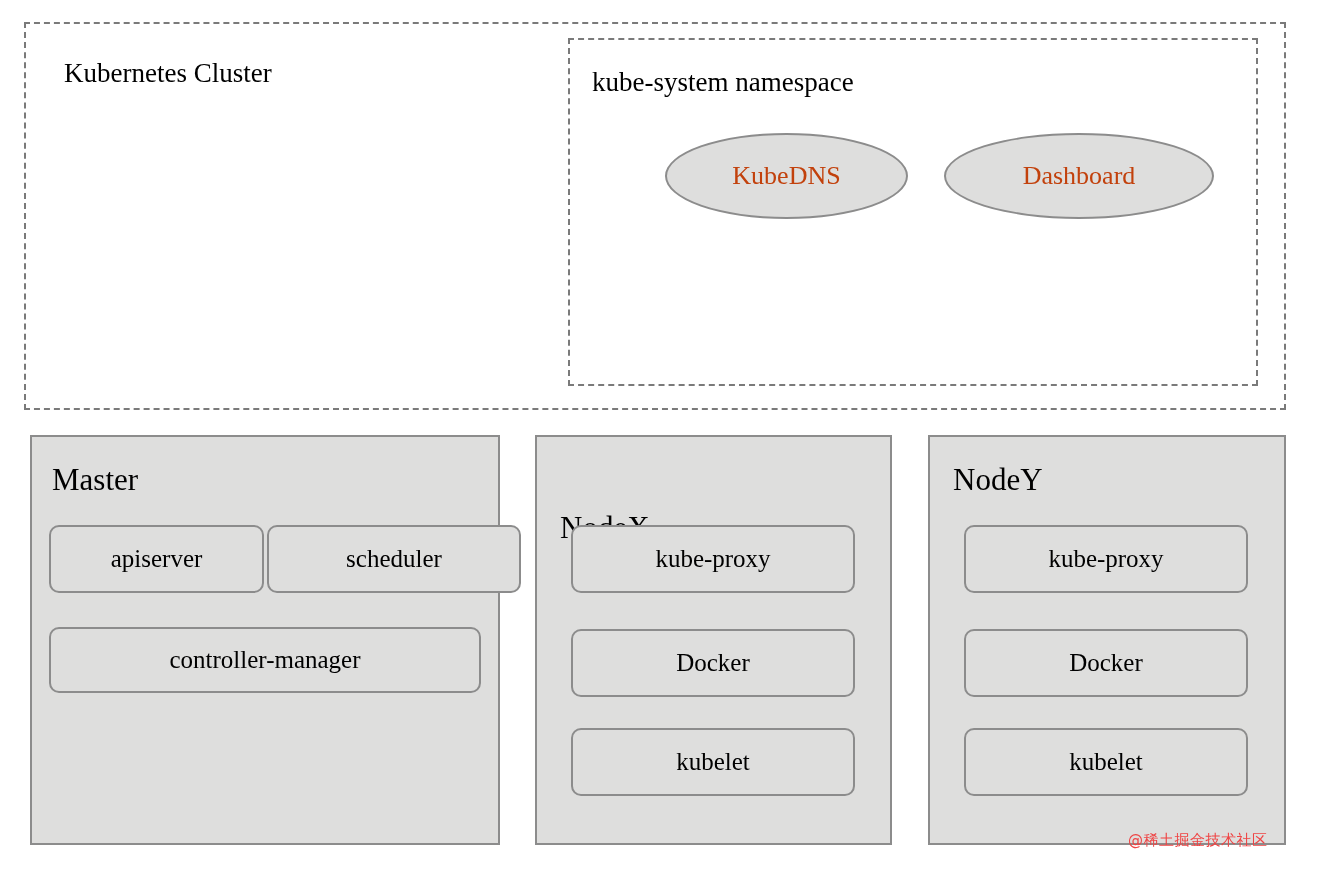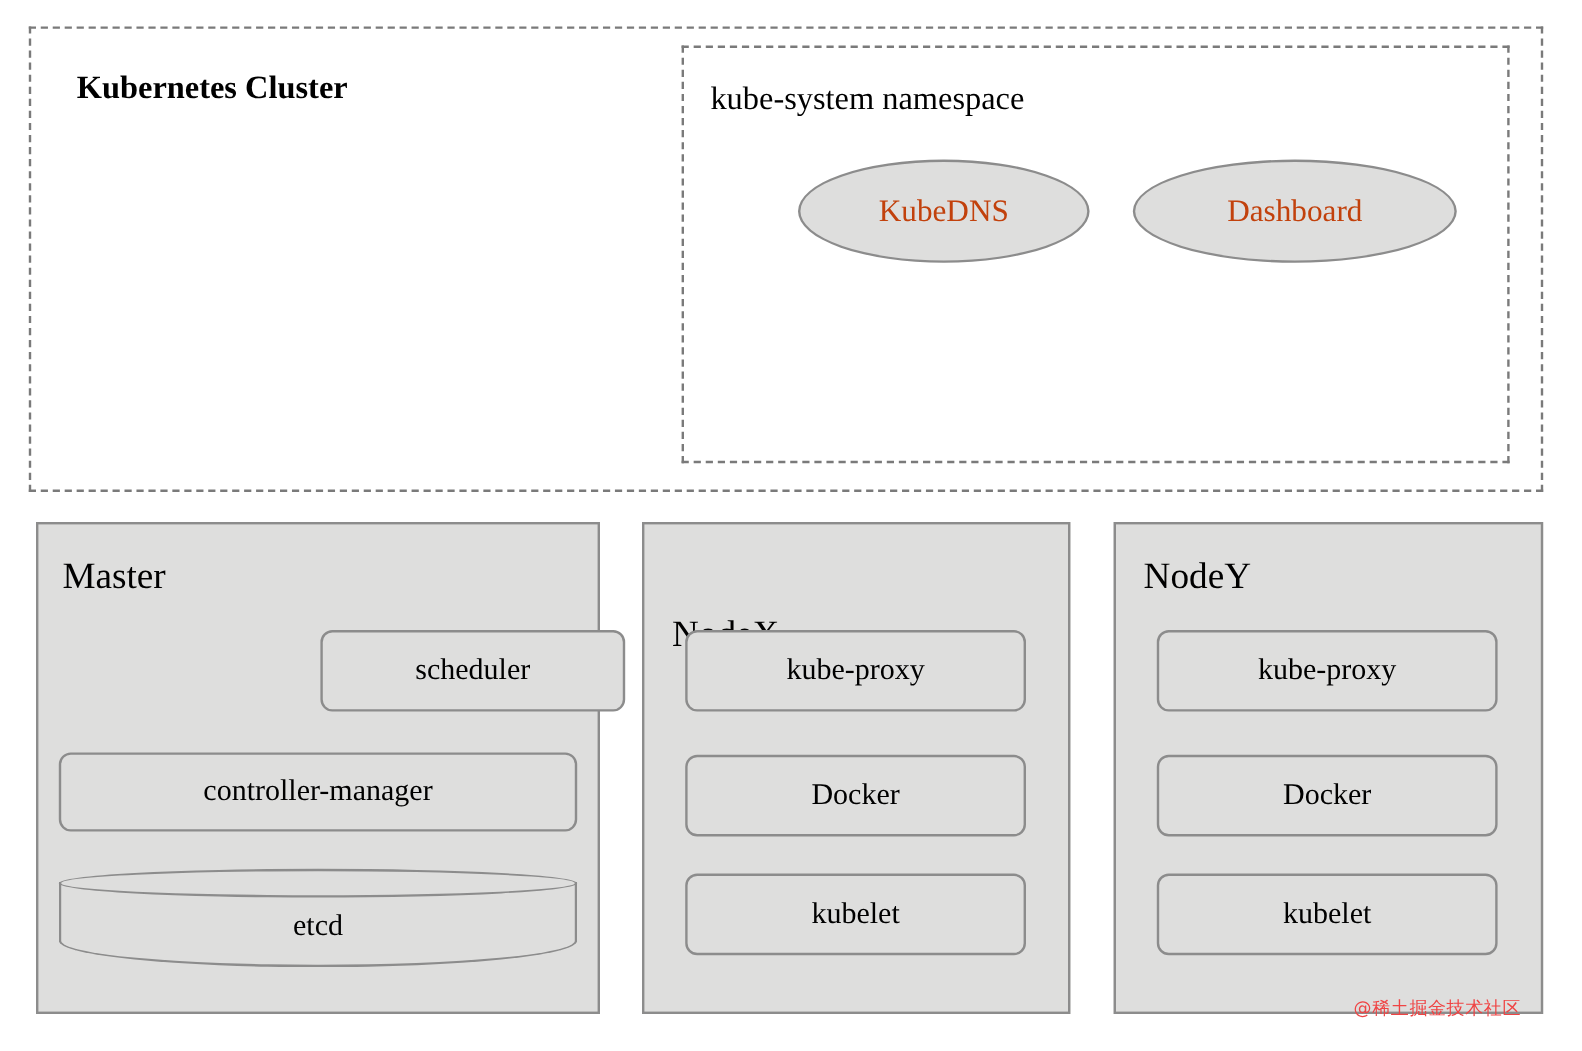--- a/index.html
+++ b/index.html
@@ -141,7 +141,7 @@
 <div id="canvas">
 
   <div class="dashed-box" style="left:24px; top:22px; width:1262px; height:388px;"></div>
-  <div class="box-title" style="left:64px; top:60px;font-weight:bold;">Kubernetes Cluster</div>
+  <div class="box-title" style="left:64px; top:60px;">Kubernetes Cluster</div>
 
   <div class="dashed-box" style="left:568px; top:38px; width:690px; height:348px;"></div>
   <div class="box-title" style="left:592px; top:69px;">kube-system namespace</div>

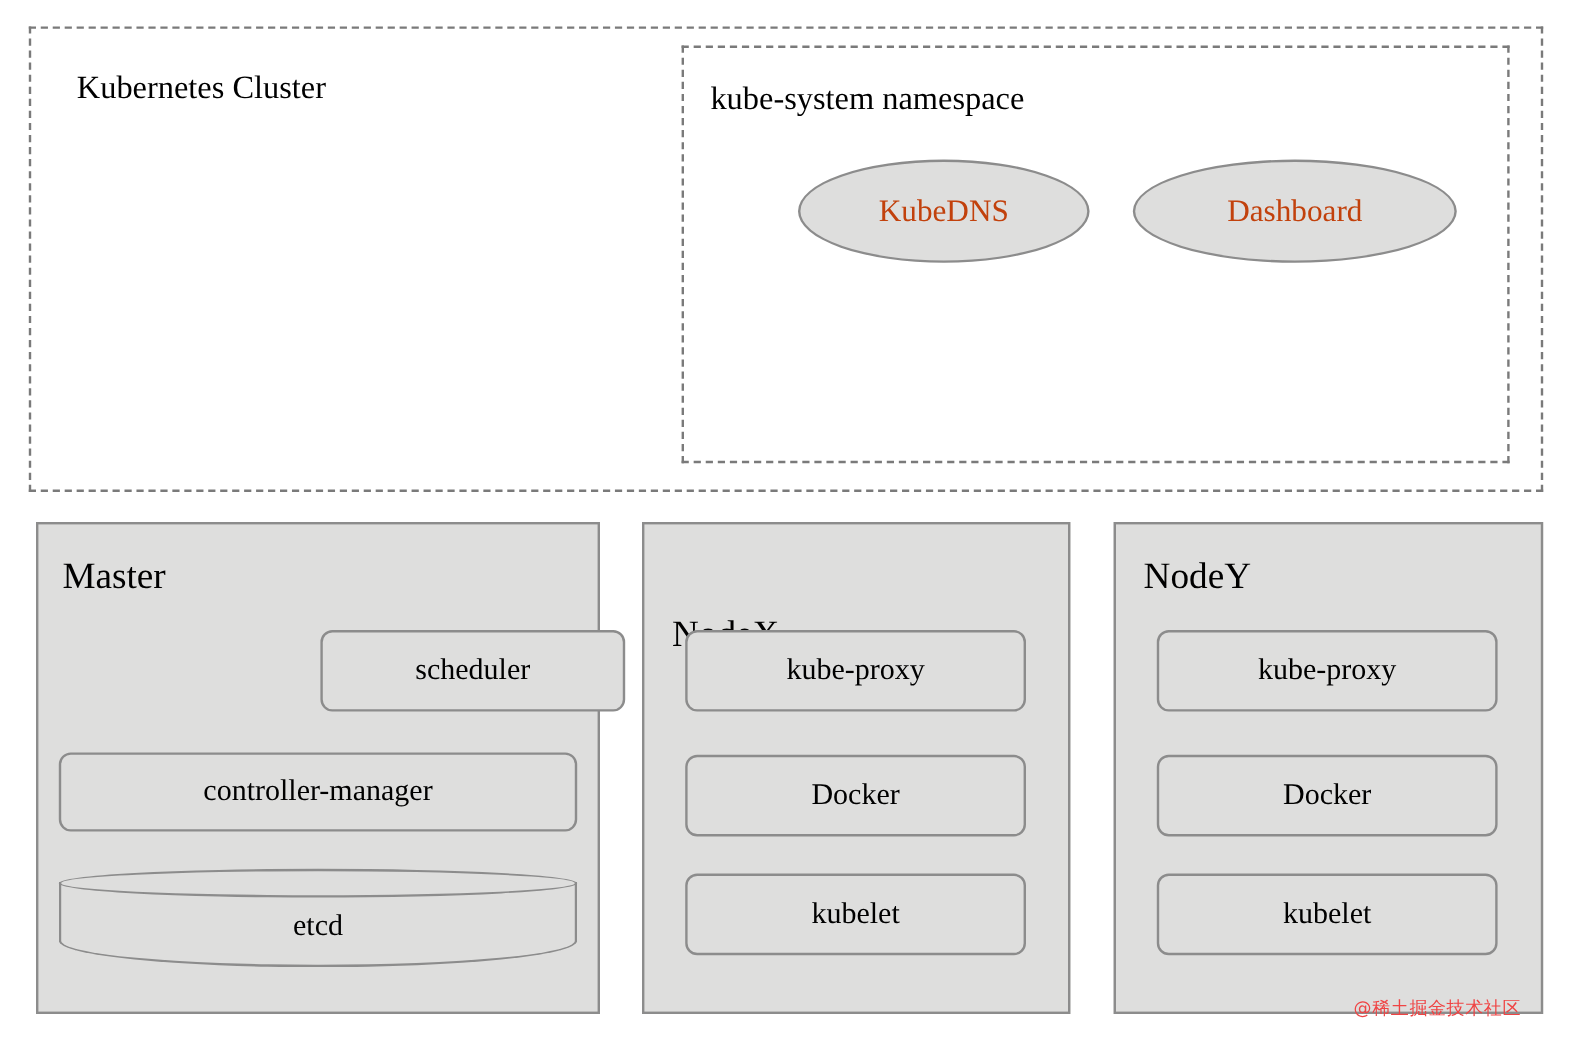--- a/index.html
+++ b/index.html
@@ -159,6 +159,9 @@
   <div class="node-panel" style="left:30px; top:435px; width:470px; height:410px;"></div>
   <div class="node-title" style="left:52px; top:464px;">Master</div>
 
+  <div class="chip" style="left:49px; top:525px; width:215px; height:68px;">
+    <span>apiserver</span>
+  </div>
   <div class="chip" style="left:267px; top:525px; width:254px; height:68px;">
     <span>scheduler</span>
   </div>

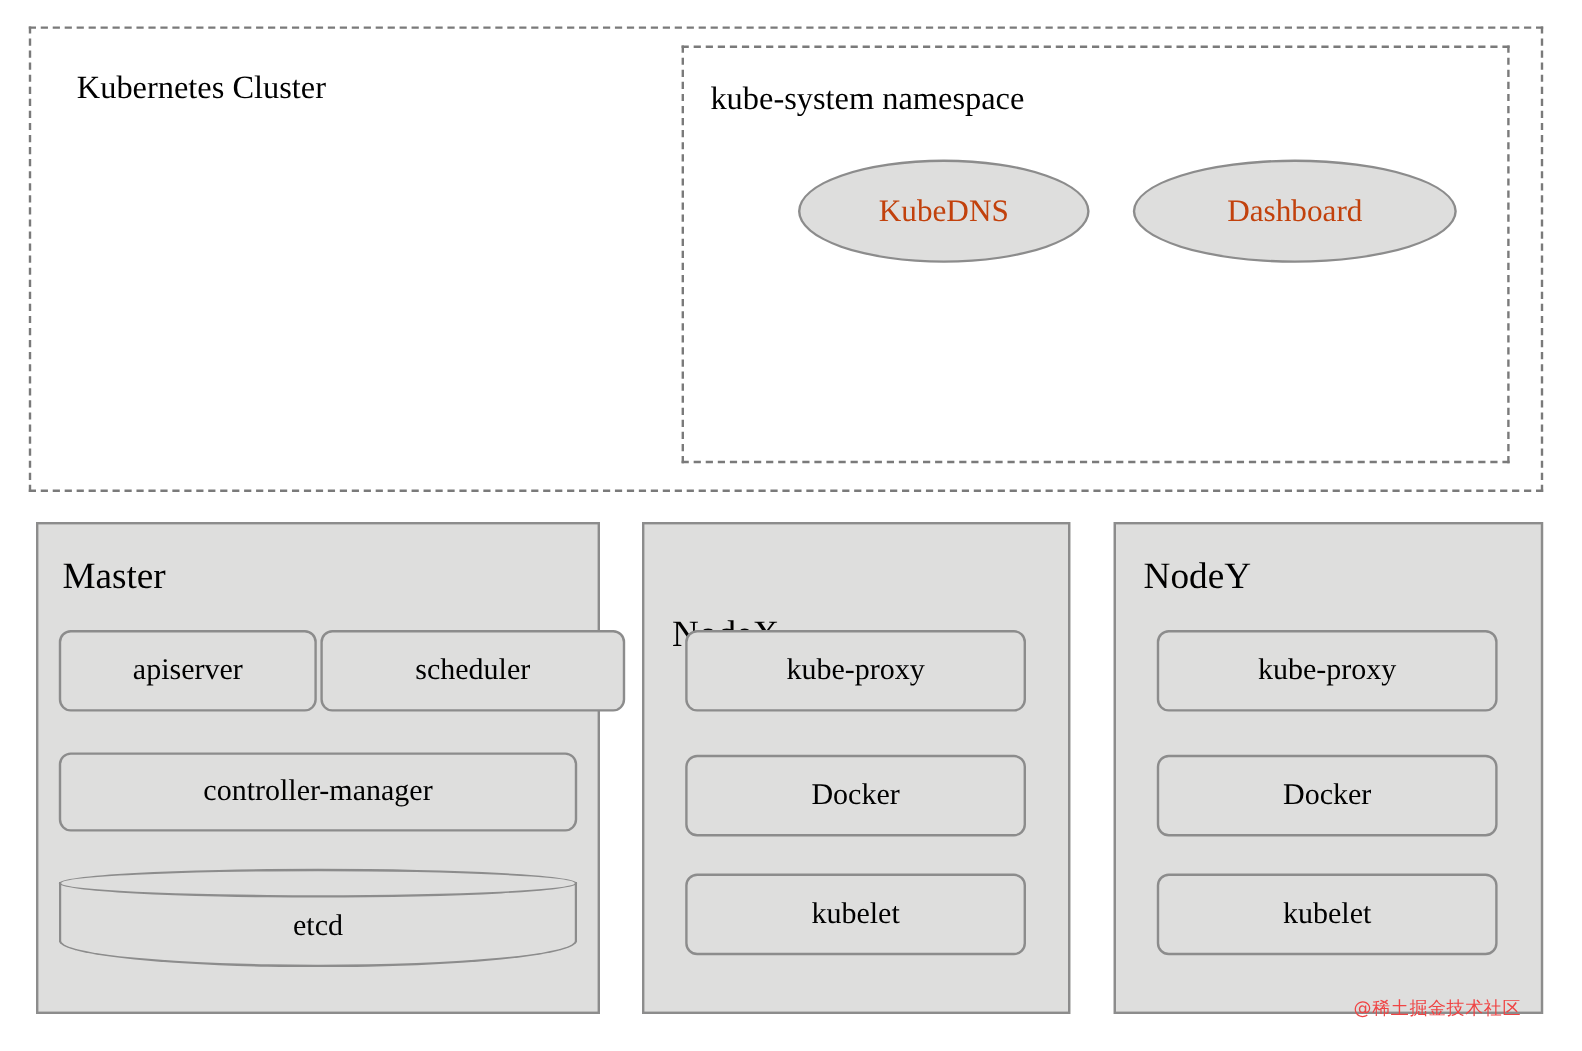--- a/index.html
+++ b/index.html
@@ -169,11 +169,6 @@
     <span>controller-manager</span>
   </div>
 
-  <div class="cylinder" style="left:49px; top:724px; width:432px; height:82px;">
-    <div class="cyl-body"></div>
-    <div class="cyl-top"></div>
-    <div class="cyl-label">etcd</div>
-  </div>
 
   <div class="node-panel" style="left:535px; top:435px; width:357px; height:410px;"></div>
   <div class="node-title" style="left:560px; top:464px;margin-top:48px;">NodeX</div>

